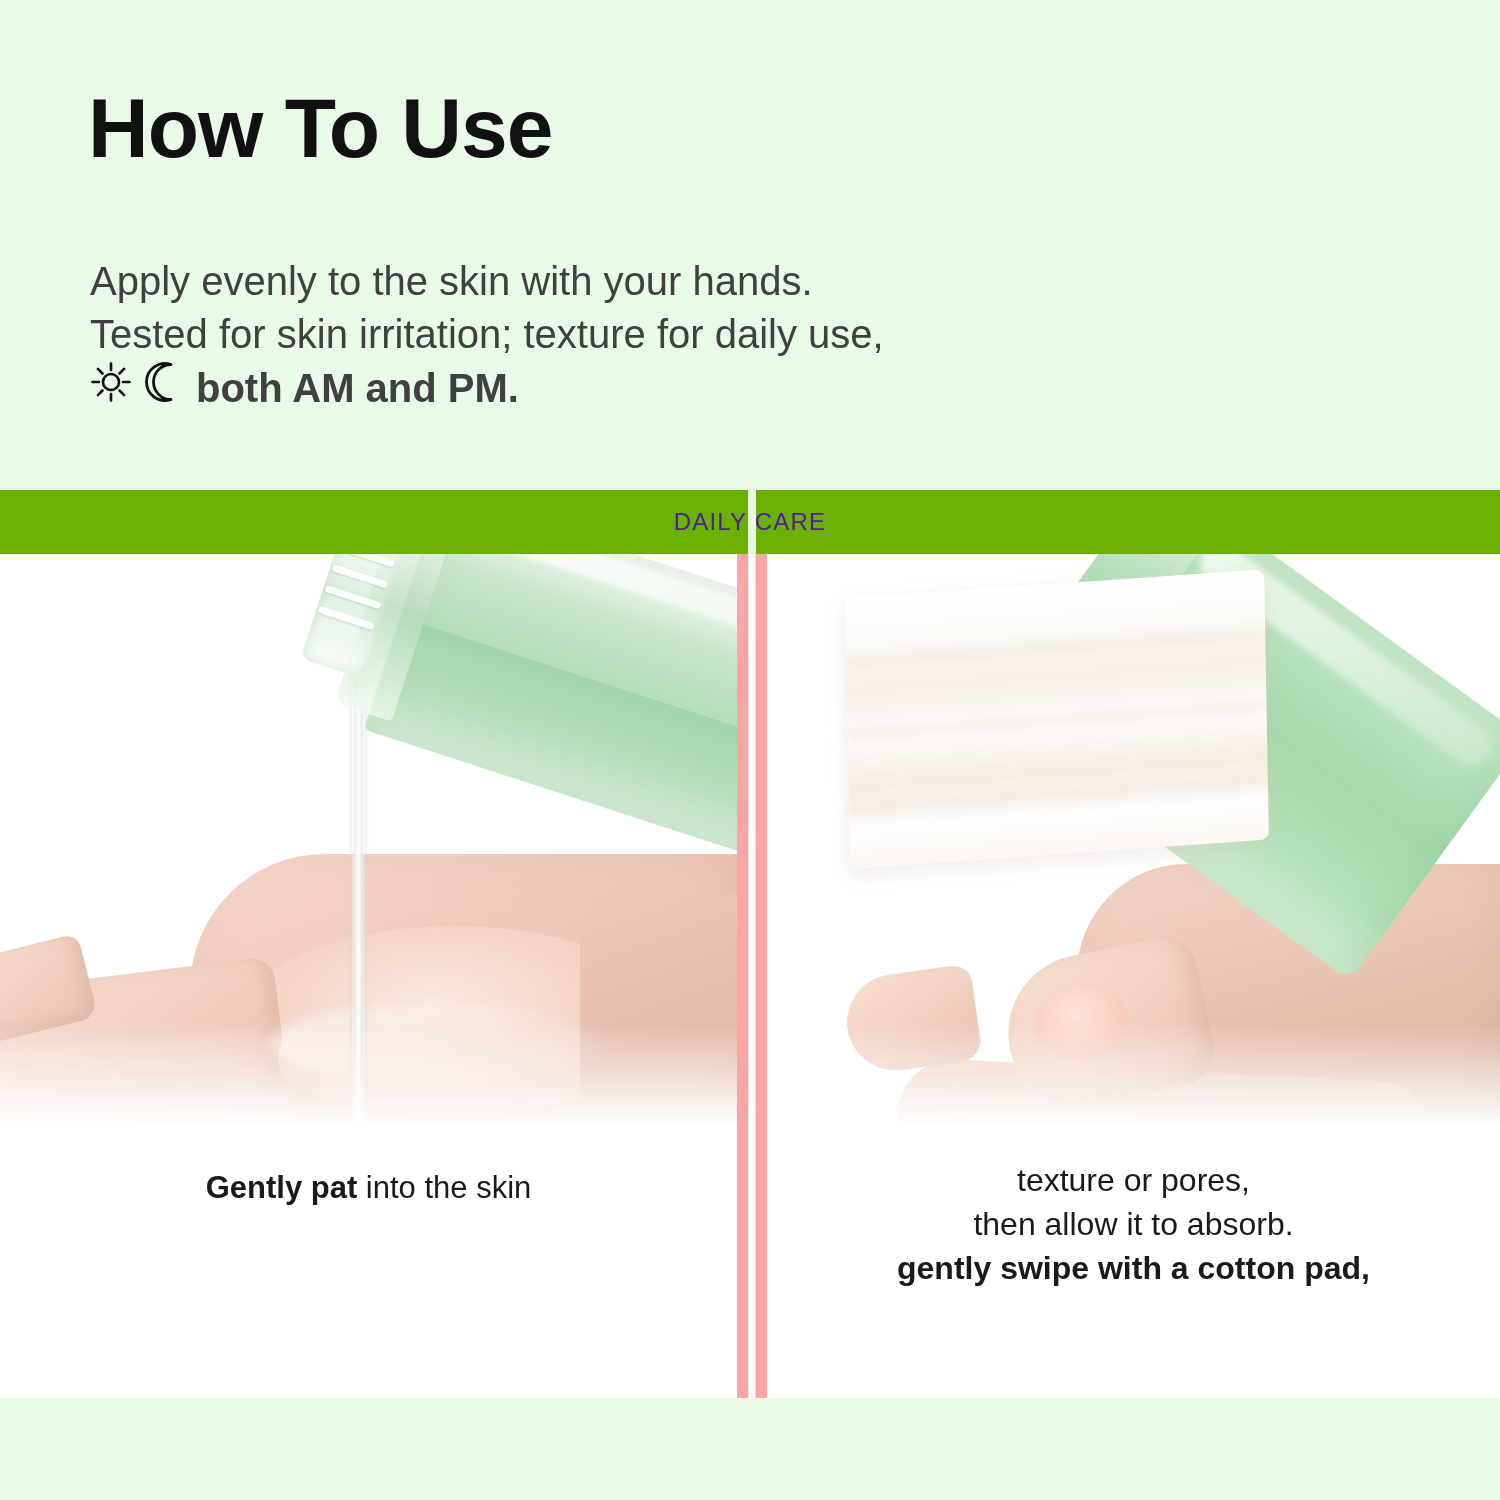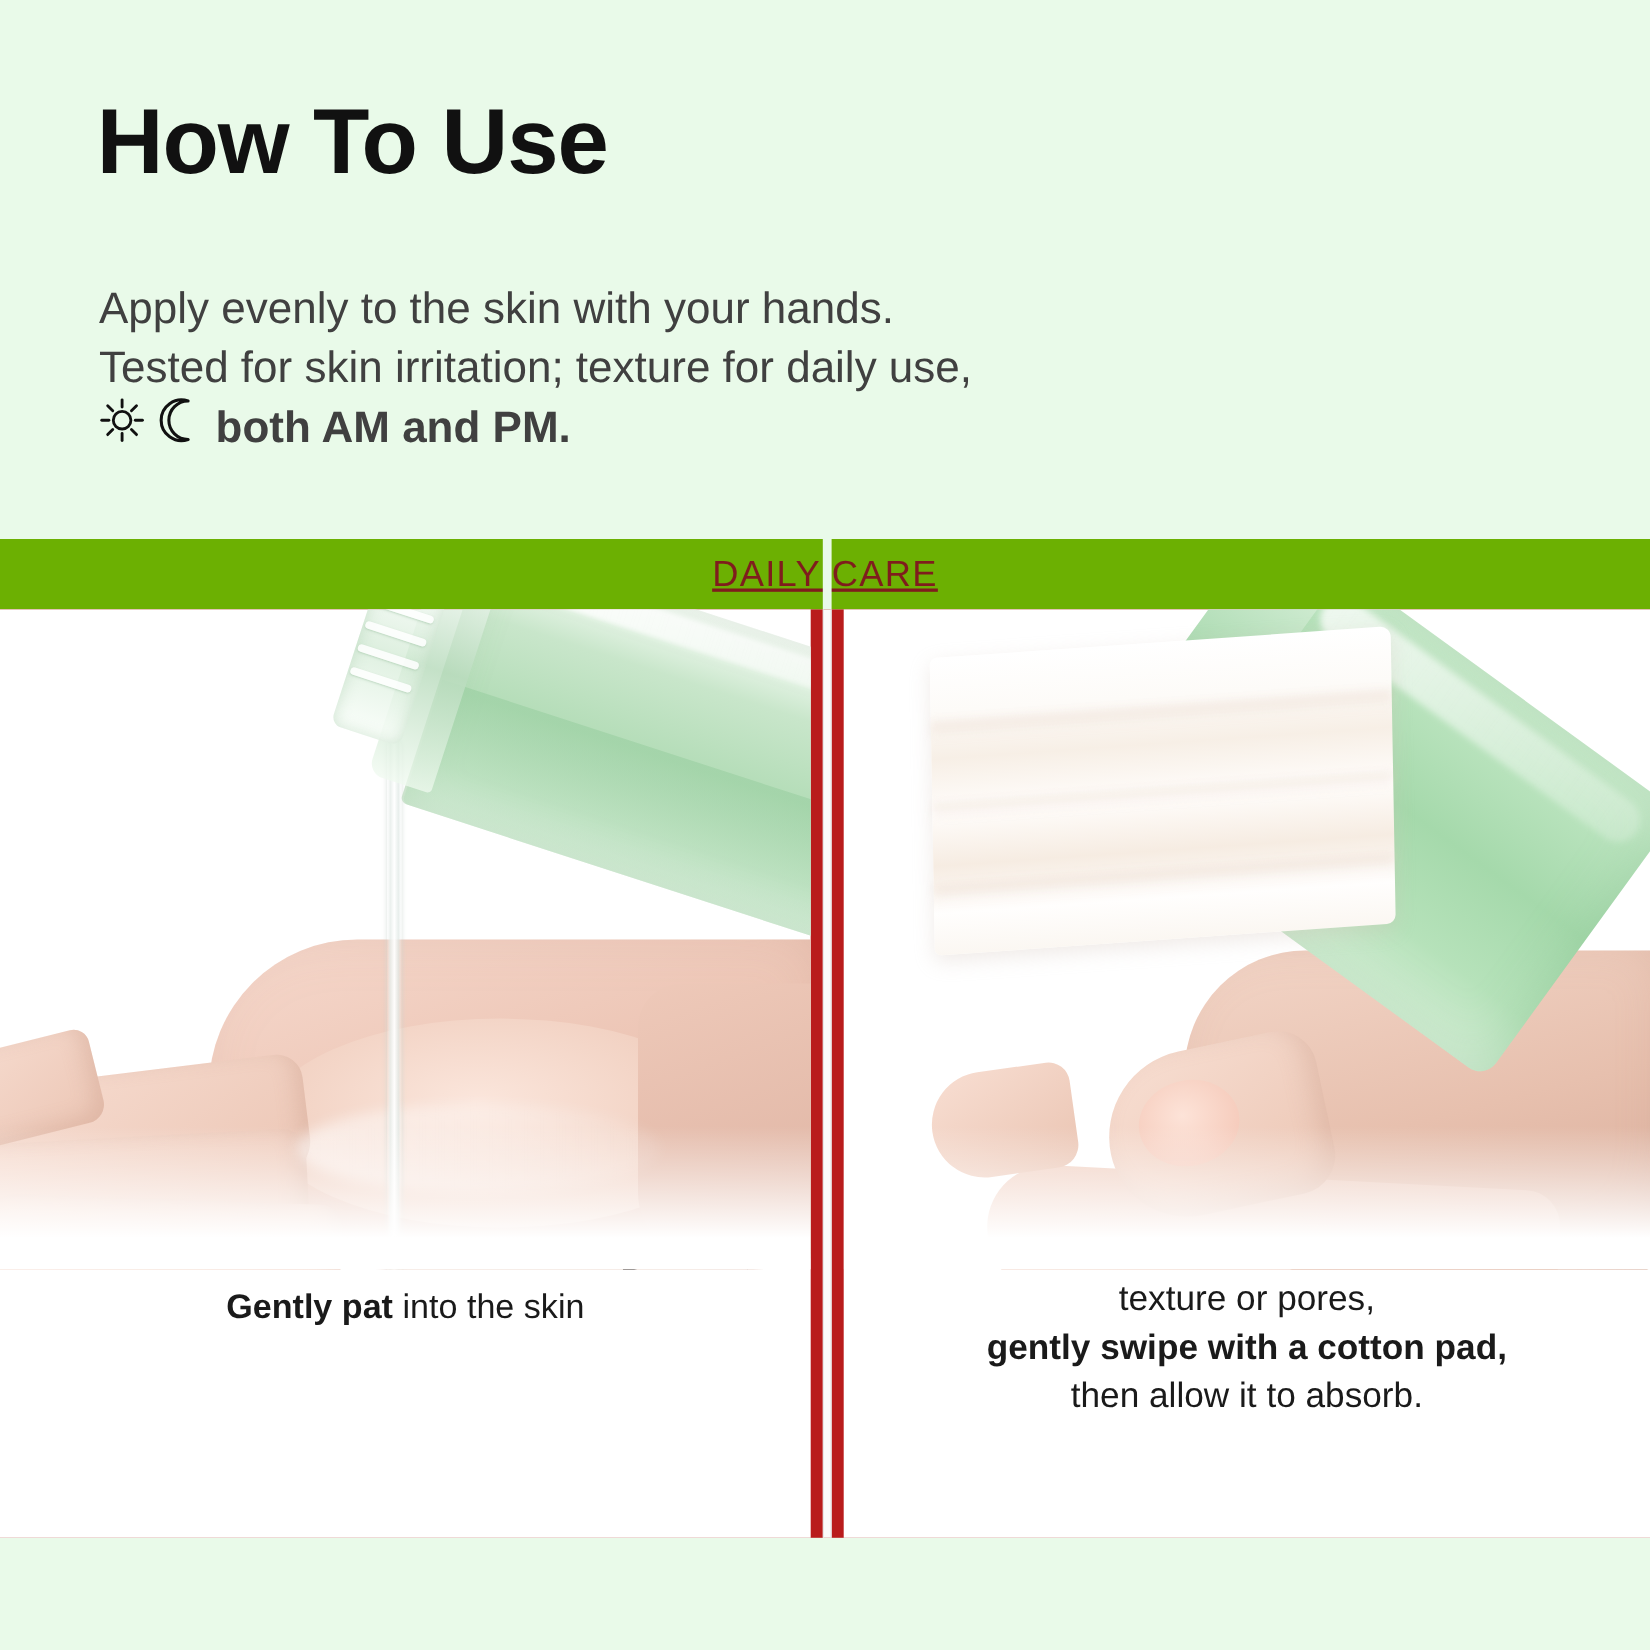--- a/index.html
+++ b/index.html
@@ -25,7 +25,7 @@
   
   .band{position:absolute;left:0;top:490px;width:1500px;height:64px;display:flex;}
   .band-half{position:relative;flex:1 1 50%;background:#6cb002;display:flex;align-items:center;justify-content:center;}
-  .band-label{color:#7f1d1d;font-size:33px;letter-spacing:1.2px;font-weight:400;text-decoration:underline;}
+  .band-label{color:#4c1d95;font-size:24px;letter-spacing:1.2px;font-weight:400;}
   .band-split{position:absolute;left:748px;top:490px;width:8px;height:64px;background:#e9fae9;}
 
   

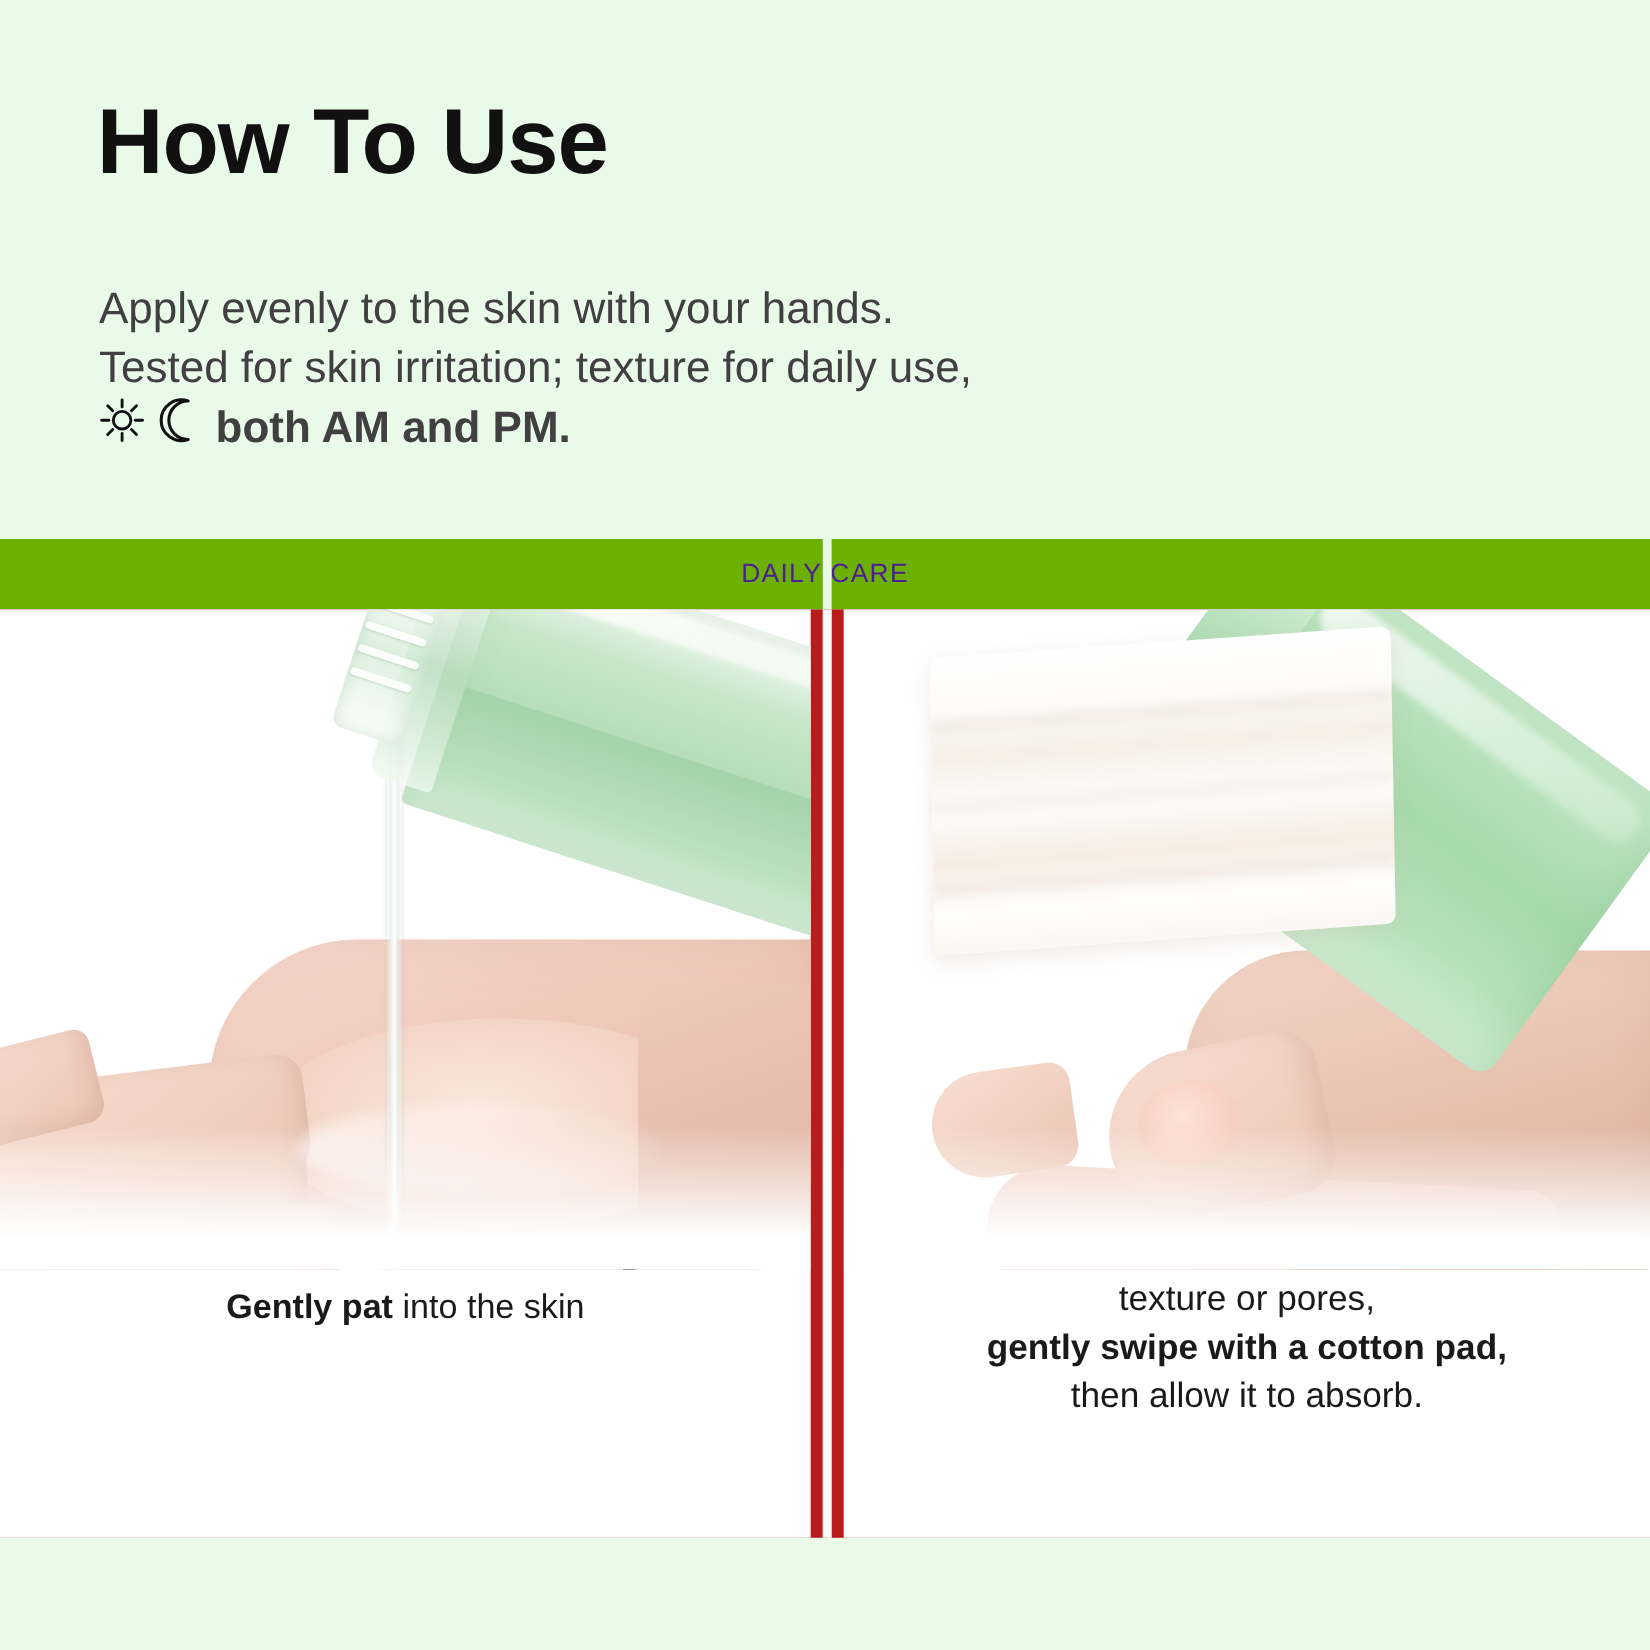--- a/index.html
+++ b/index.html
@@ -29,7 +29,7 @@
   .band-split{position:absolute;left:748px;top:490px;width:8px;height:64px;background:#e9fae9;}
 
   
-  .cols{position:absolute;left:0;top:554px;width:1500px;height:929px;background:#b91c1c;display:flex;gap:30px;}
+  .cols{position:absolute;left:0;top:554px;width:1500px;height:929px;background:#fca5a5;display:flex;gap:30px;}
   .col{position:relative;width:748px;height:844px;background:#ffffff;overflow:hidden;}
   .col.right{width:744px;}
   .vdiv{position:absolute;left:748px;top:554px;width:8px;height:844px;background:#fbfbfb;

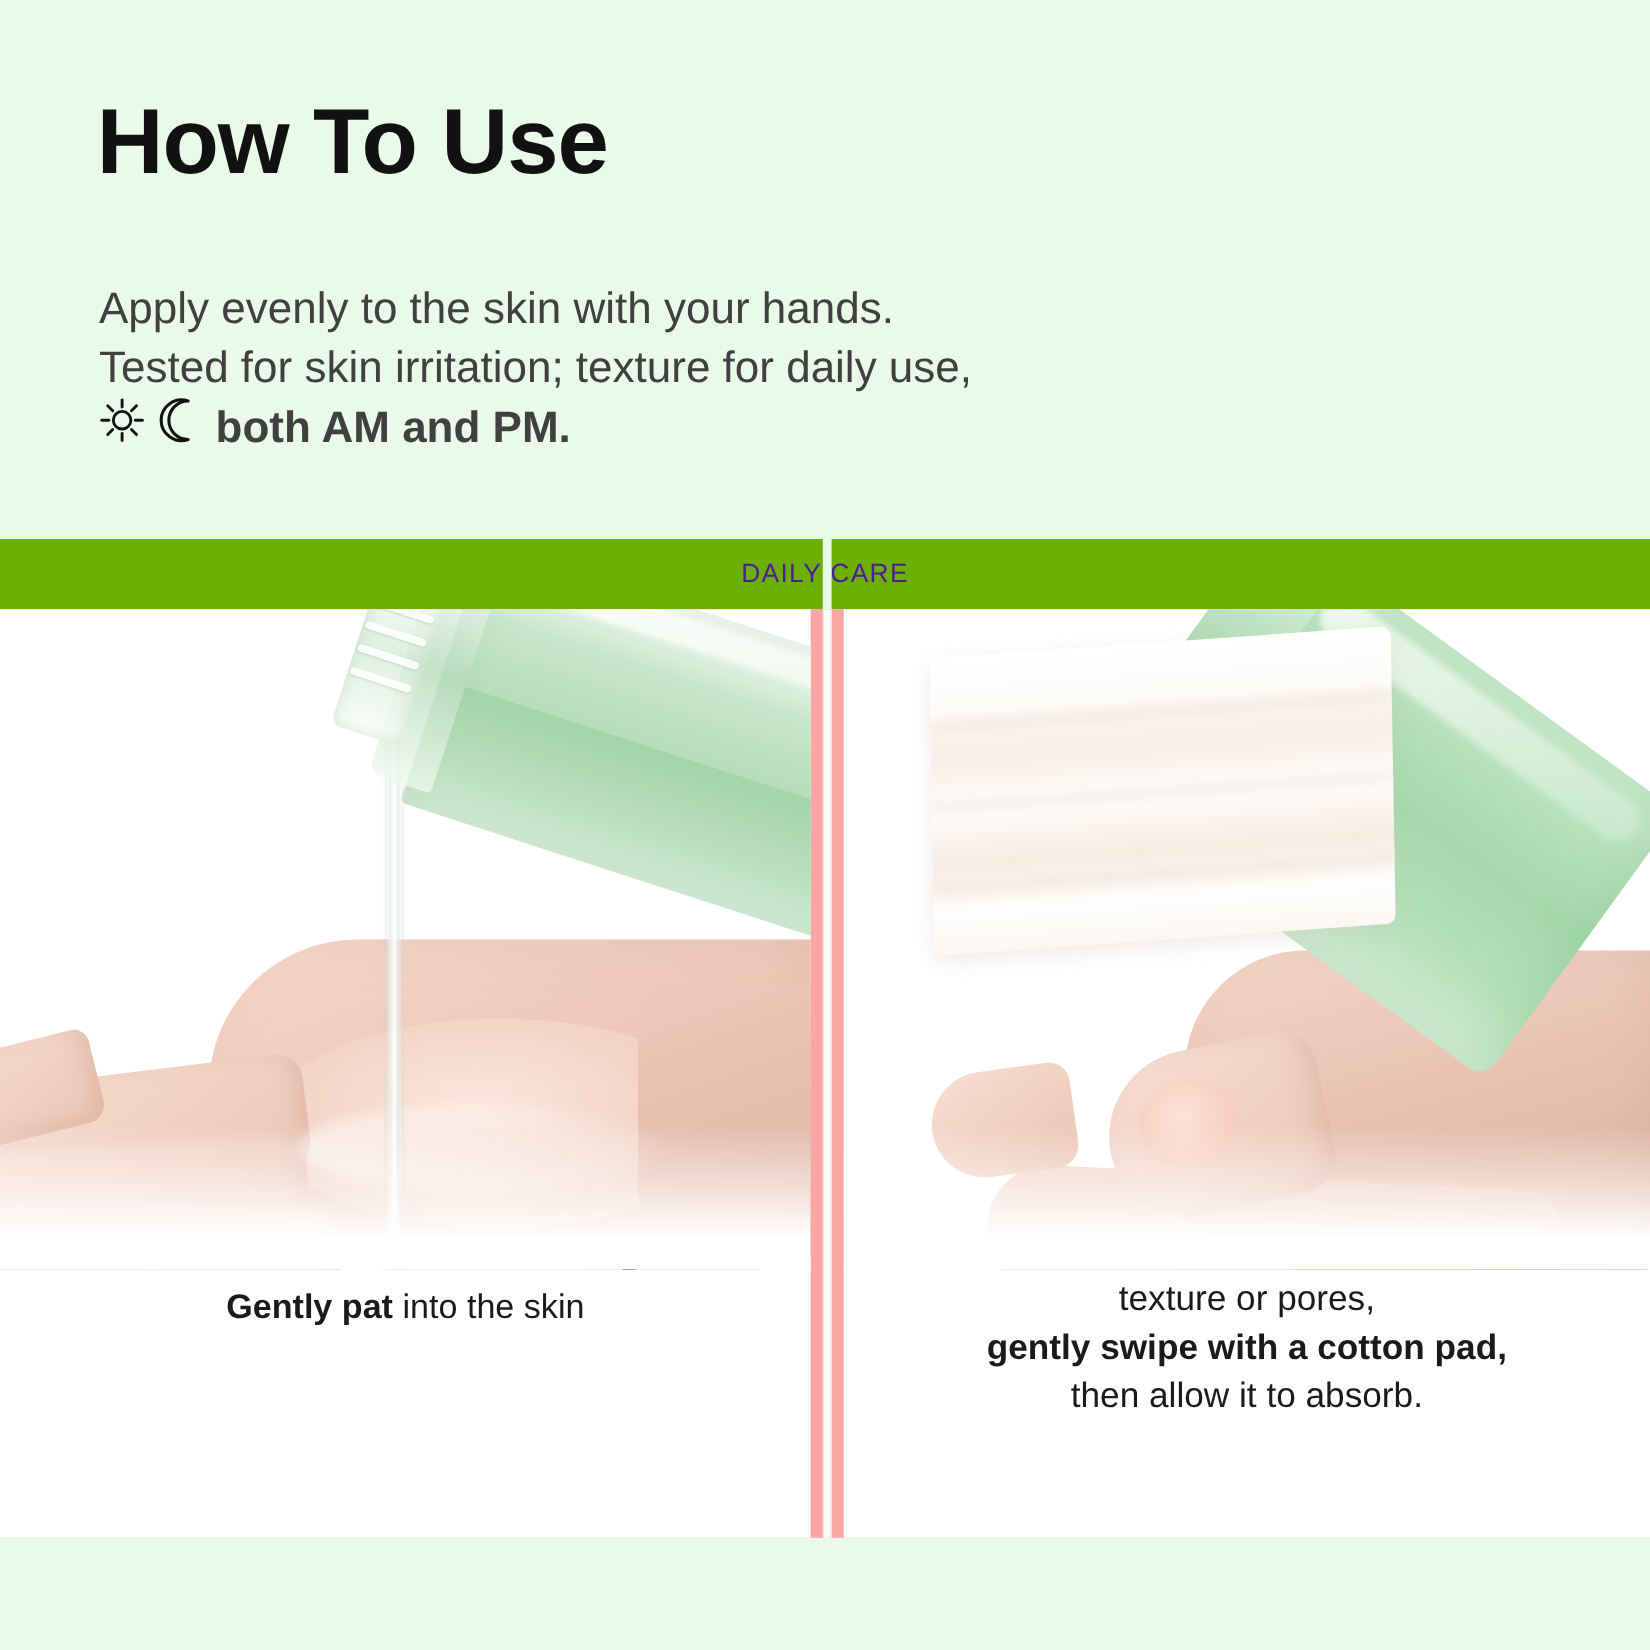--- a/index.html
+++ b/index.html
@@ -312,10 +312,10 @@
       <div class="caption cap-right">
         <div>When concerned about</div>
         <div>texture or pores,</div>
+        <div>then allow it to absorb.</div>
         <div>
           <b>gently swipe with a cotton pad</b><b>,</b>
         </div>
-        <div>then allow it to absorb.</div>
       </div>
     </div>
   </div>

